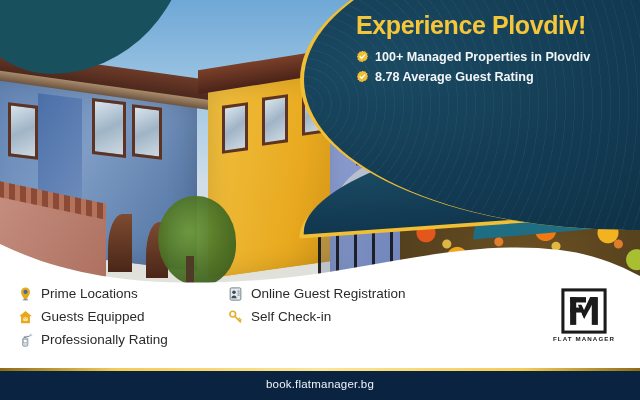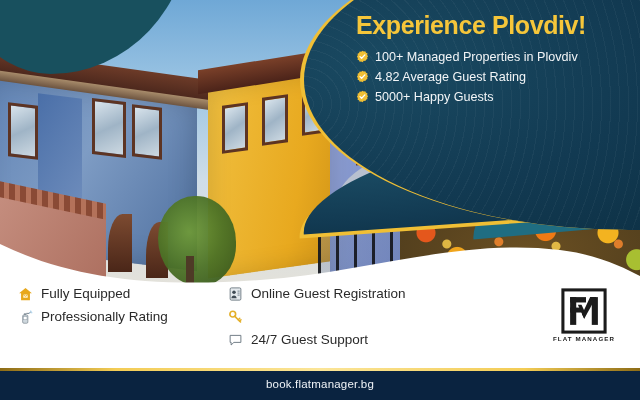--- a/index.html
+++ b/index.html
@@ -205,7 +205,7 @@
   .bullet {
     display: flex; align-items: center; gap: 6px;
     margin-bottom: 6px;
-    color: #f2f5f7; font-size: 12.6px; white-space: nowrap;
+    color: #f2f5f7; font-size: 12.6px; white-space: nowrap; font-weight: bold;
   }
   .chk {
     flex: 0 0 auto; width: 13px; height: 13px;

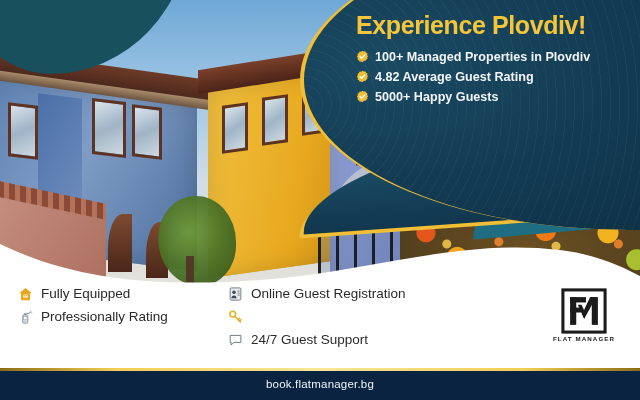--- a/index.html
+++ b/index.html
@@ -329,7 +329,7 @@
             <path d="M7.4 12.3l3 2.9 6-6.2" fill="none" stroke="#ffffff" stroke-width="2.3" stroke-linecap="round" stroke-linejoin="round"></path>
           </svg>
         </span>
-        <span>4.82 Average Guest Rating</span>
+        <span>8.78 Average Guest Rating</span>
       </div>
 
       <div class="bullet">

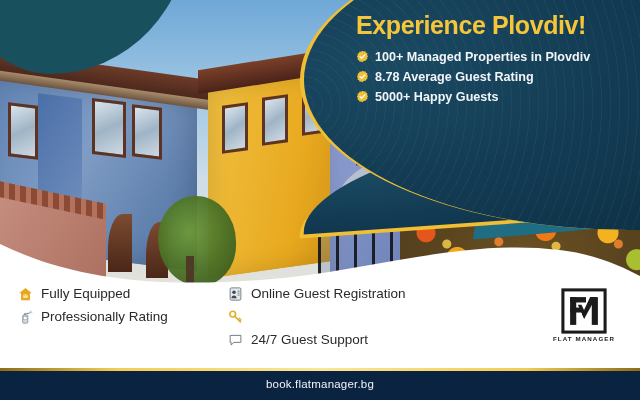--- a/index.html
+++ b/index.html
@@ -332,15 +332,6 @@
         <span>8.78 Average Guest Rating</span>
       </div>
 
-      <div class="bullet">
-        <span class="chk">
-          <svg viewBox="0 0 24 24" width="13" height="13">
-            <path d="M12 1.2l2.4 1.6 2.8-.5 1.3 2.6 2.6 1.3-.5 2.8 1.6 2.4-1.6 2.4.5 2.8-2.6 1.3-1.3 2.6-2.8-.5L12 22.8l-2.4-1.6-2.8.5-1.3-2.6-2.6-1.3.5-2.8L1.8 12l1.6-2.4-.5-2.8 2.6-1.3 1.3-2.6 2.8.5z" fill="#f0bf35"></path>
-            <path d="M7.4 12.3l3 2.9 6-6.2" fill="none" stroke="#ffffff" stroke-width="2.3" stroke-linecap="round" stroke-linejoin="round"></path>
-          </svg>
-        </span>
-        <span>5000+ Happy Guests</span>
-      </div>
 
     </div>
   </div>

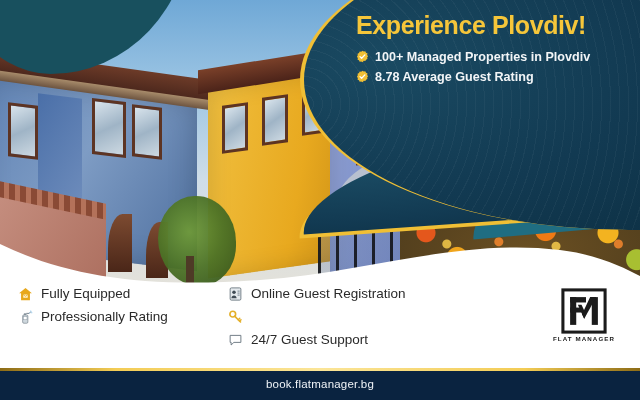--- a/index.html
+++ b/index.html
@@ -346,6 +346,16 @@
 
     <div class="fcol left">
 
+      <div class="frow">
+        <span class="ficon">
+          <svg viewBox="0 0 24 24" width="15" height="16">
+            <path d="M12 1.6c-4 0-7.2 3.2-7.2 7.2 0 5.3 7.2 13.6 7.2 13.6s7.2-8.3 7.2-13.6c0-4-3.2-7.2-7.2-7.2z" fill="#e8a81c"></path>
+            <circle cx="12" cy="8.6" r="3.3" fill="#3b6ea5"></circle>
+            <ellipse cx="12" cy="21" rx="4.6" ry="1.5" fill="#3b6ea5" opacity=".55"></ellipse>
+          </svg>
+        </span>
+        <span class="frow-label">Prime Locations</span>
+      </div>
 
       <div class="frow">
         <span class="ficon">

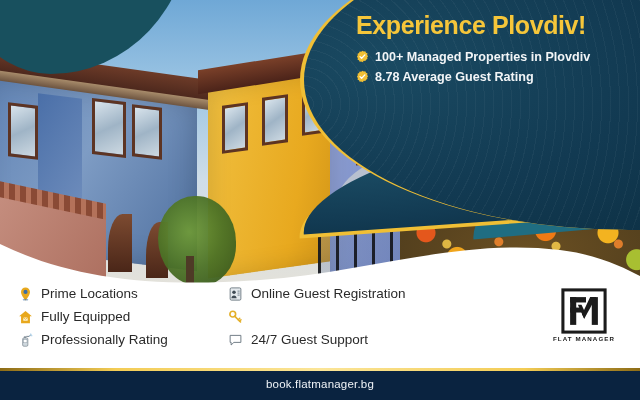--- a/index.html
+++ b/index.html
@@ -365,7 +365,7 @@
             <path d="M8.4 13.1l3.6 2.6 3.6-2.6" fill="none" stroke="#e8a81c" stroke-width="1.2"></path>
           </svg>
         </span>
-        <span class="frow-label">Fully Equipped</span>
+        <span class="frow-label">Guests Equipped</span>
       </div>
 
       <div class="frow">

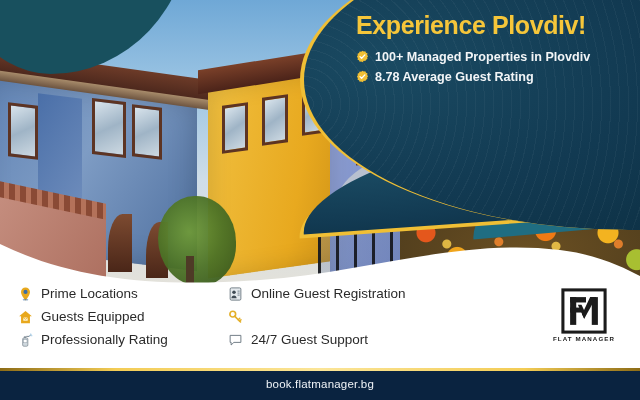--- a/index.html
+++ b/index.html
@@ -410,6 +410,7 @@
             <path d="M18.6 18.6l2.2-2.2" fill="none" stroke="#e4b02a" stroke-width="2.4" stroke-linecap="round"></path>
           </svg>
         </span>
+        <span class="frow-label">Self Check-in</span>
       </div>
 
       <div class="frow">

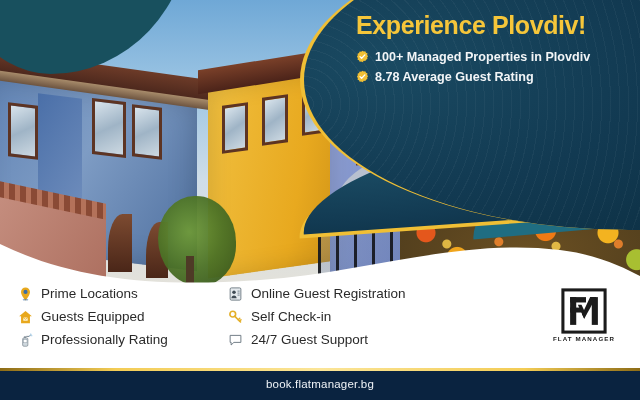--- a/index.html
+++ b/index.html
@@ -413,14 +413,6 @@
         <span class="frow-label">Self Check-in</span>
       </div>
 
-      <div class="frow">
-        <span class="ficon">
-          <svg viewBox="0 0 24 24" width="15" height="16">
-            <path d="M3.4 4.6h17.2v11.2H9.4l-4.4 4.2v-4.2H3.4z" fill="#ffffff" stroke="#6b7680" stroke-width="1.5" stroke-linejoin="round"></path>
-          </svg>
-        </span>
-        <span class="frow-label">24/7 Guest Support</span>
-      </div>
 
     </div>
   </div>

